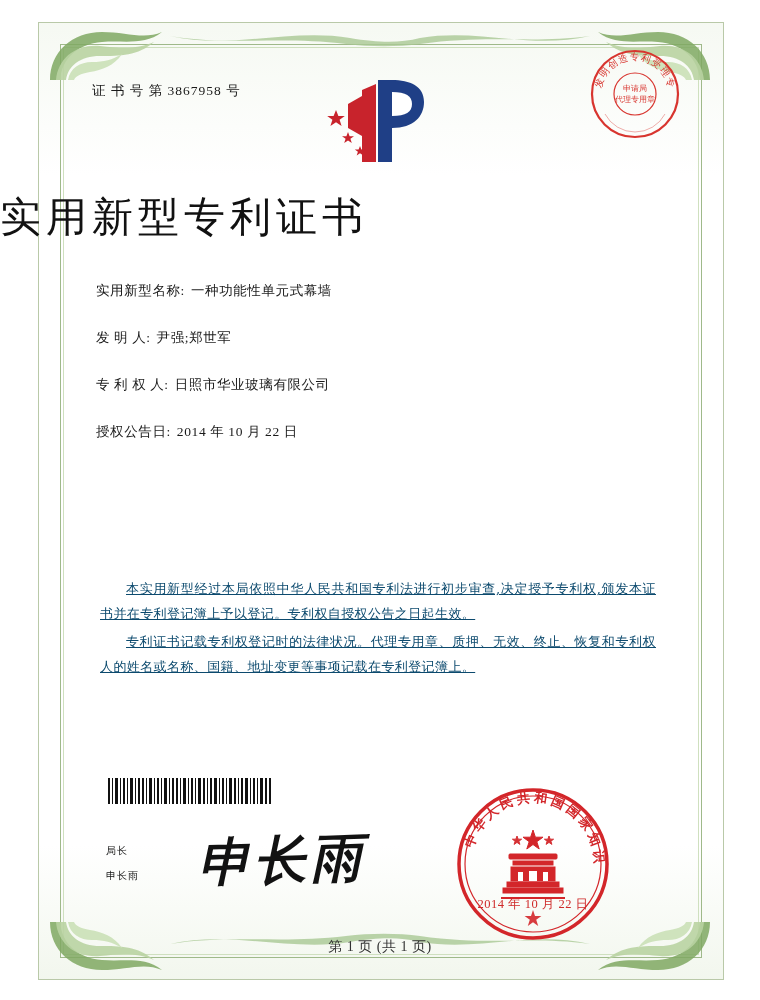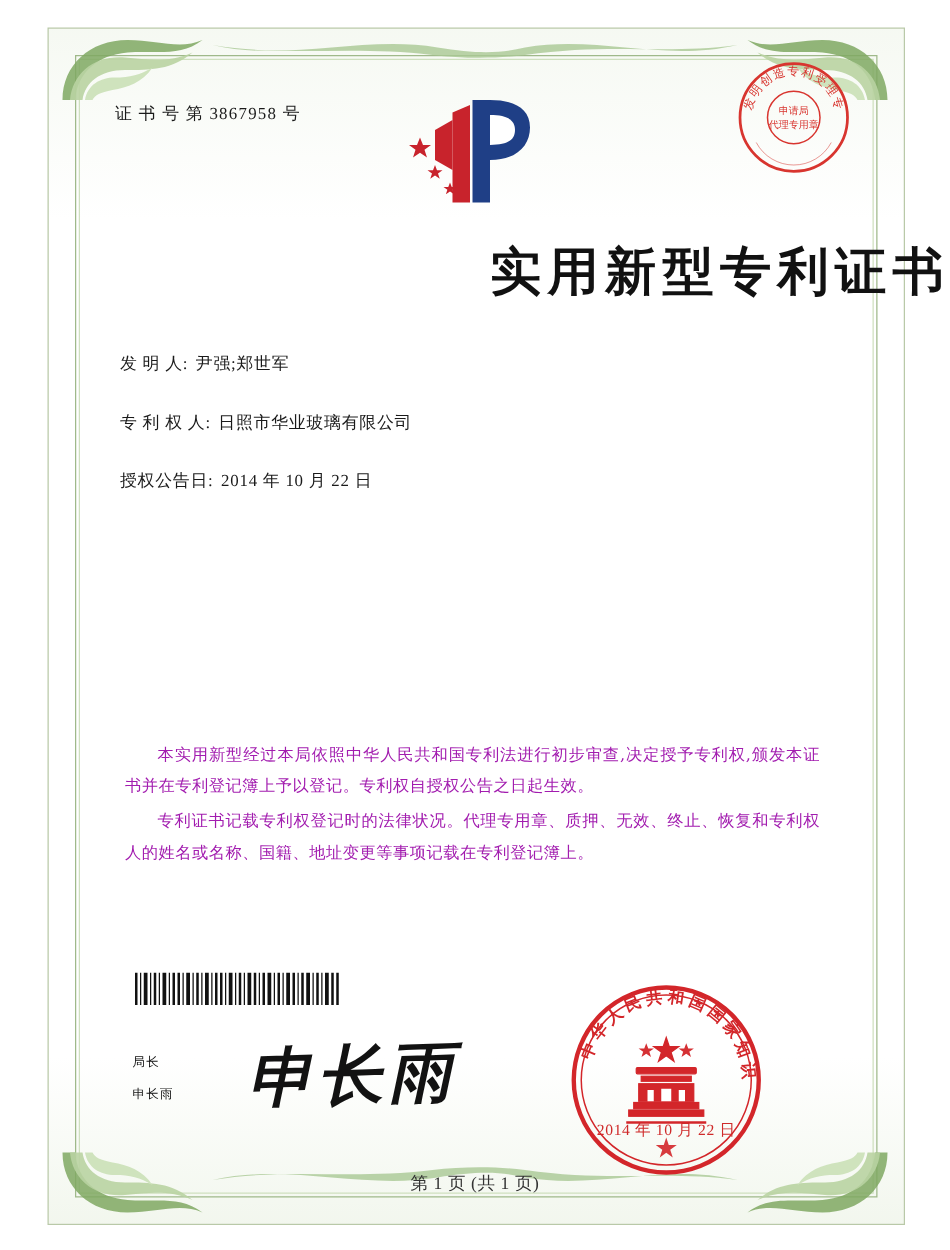--- a/index.html
+++ b/index.html
@@ -96,9 +96,9 @@
     position: absolute;
     left: 0; top: 190px;
     width: 760px;
-    text-align: right;
+    text-align: left;
     font-size: 41px;
-    font-weight: bold;
+    font-weight: normal;
     letter-spacing: 5px;
     color: #111;
     font-family: "DejaVu Serif", serif;

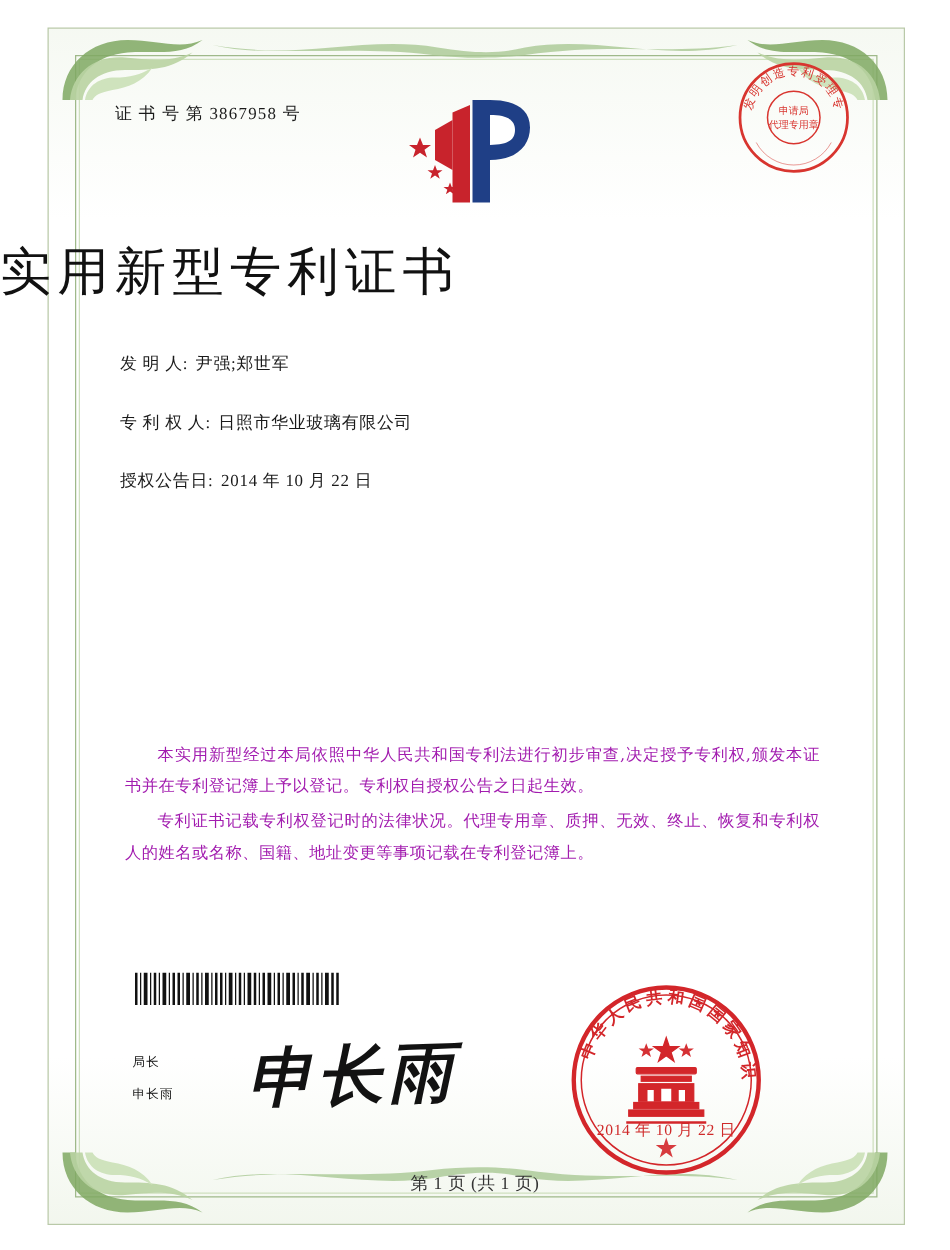--- a/index.html
+++ b/index.html
@@ -284,6 +284,10 @@
   <div class="title">实用新型专利证书</div>
 
   <div class="fields">
+    <div class="field">
+      <span class="lbl">实用新型名称:</span>
+      <span class="val">一种功能性单元式幕墙</span>
+    </div>
     <div class="field">
       <span class="lbl">发   明   人:</span>
       <span class="val">尹强;郑世军</span>

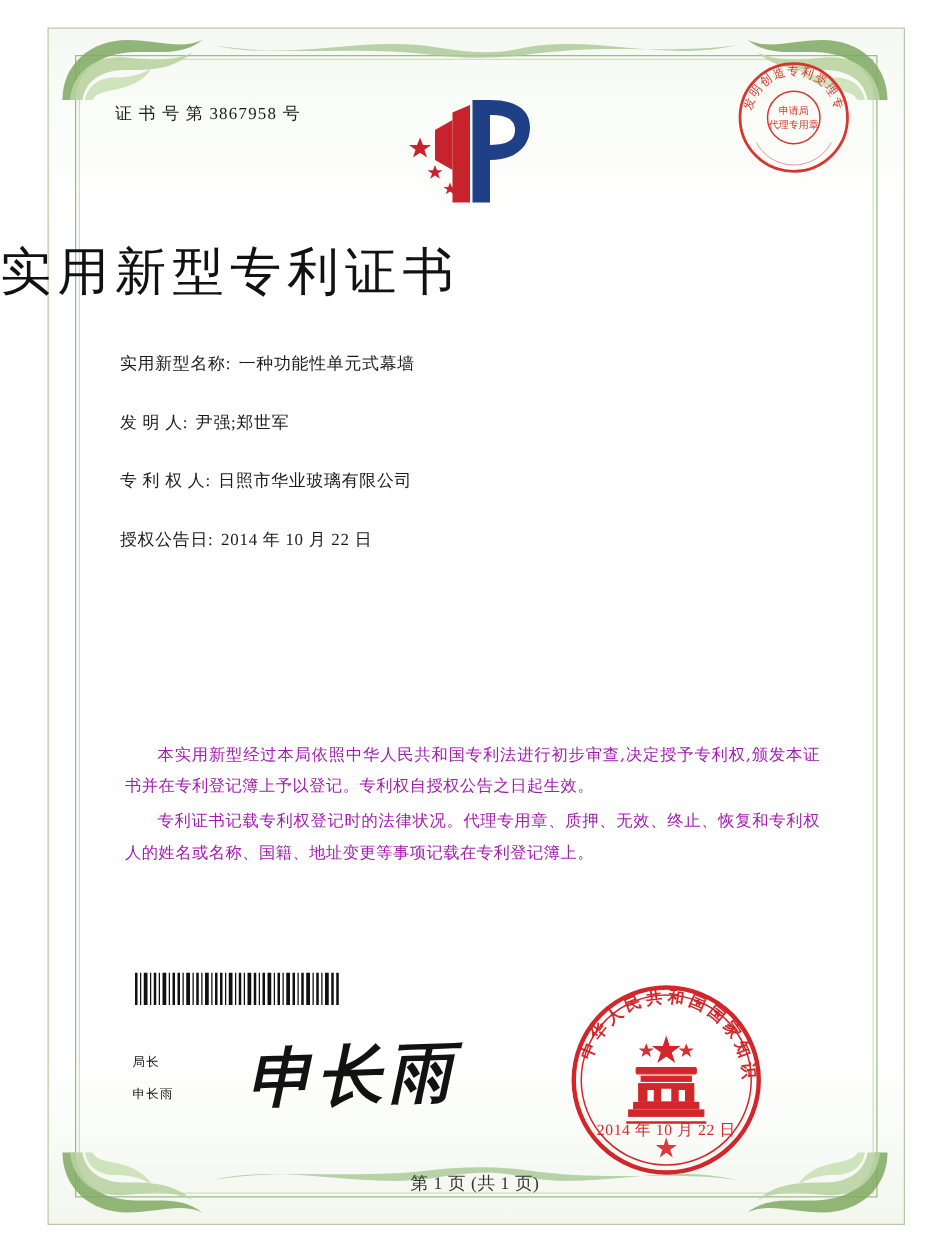--- a/index.html
+++ b/index.html
@@ -130,13 +130,14 @@
   
   .body-text {
     position: absolute;
-    left: 100px; top: 592px;
+    left: 100px; top: 576px;
     width: 556px;
     font-size: 13px;
     line-height: 25px;
-    color: #a21caf;
+    color: #0c4a6e;
     letter-spacing: 0.4px;
     font-family: "DejaVu Serif", serif;
+    text-decoration: underline;
   }
   .body-text p {
     margin: 0 0 3px 0;

